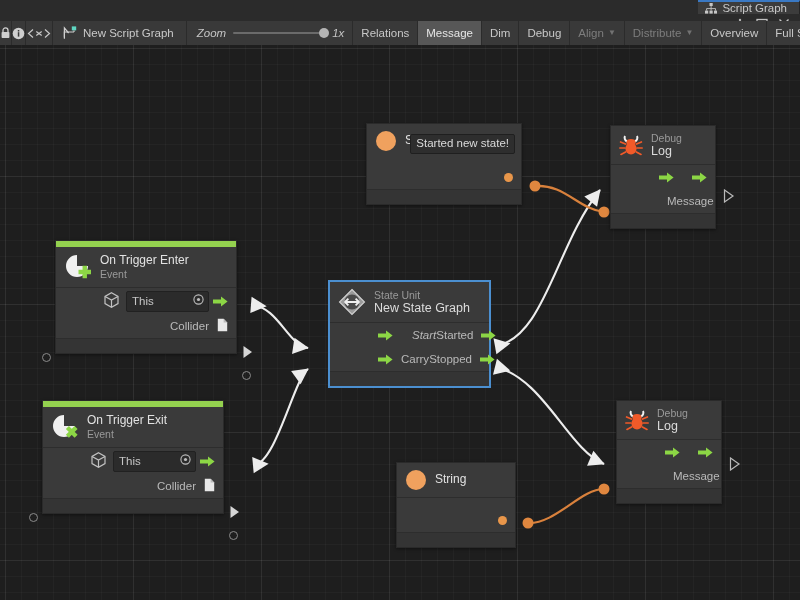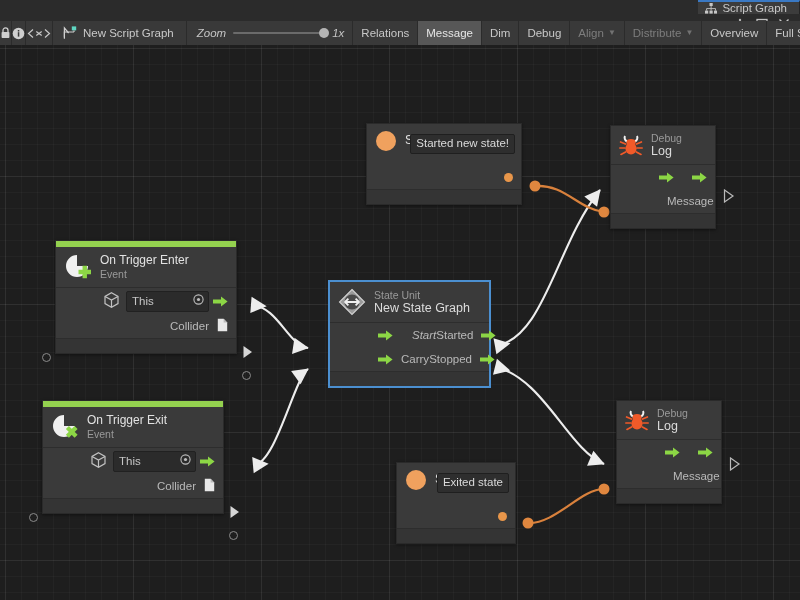--- a/index.html
+++ b/index.html
@@ -521,9 +521,6 @@
         </span>
       </div>
       <div class="node-body">
-        <div class="row" style="height:22px; justify-content:flex-end; padding-right:6px; margin-top:-26px;">
-          <span class="valuefield">Exited state</span>
-        </div>
         <div class="row taller" style="margin-top:10px;">
           <span class="spacer"></span>
           <span class="port-dot orange"></span>

